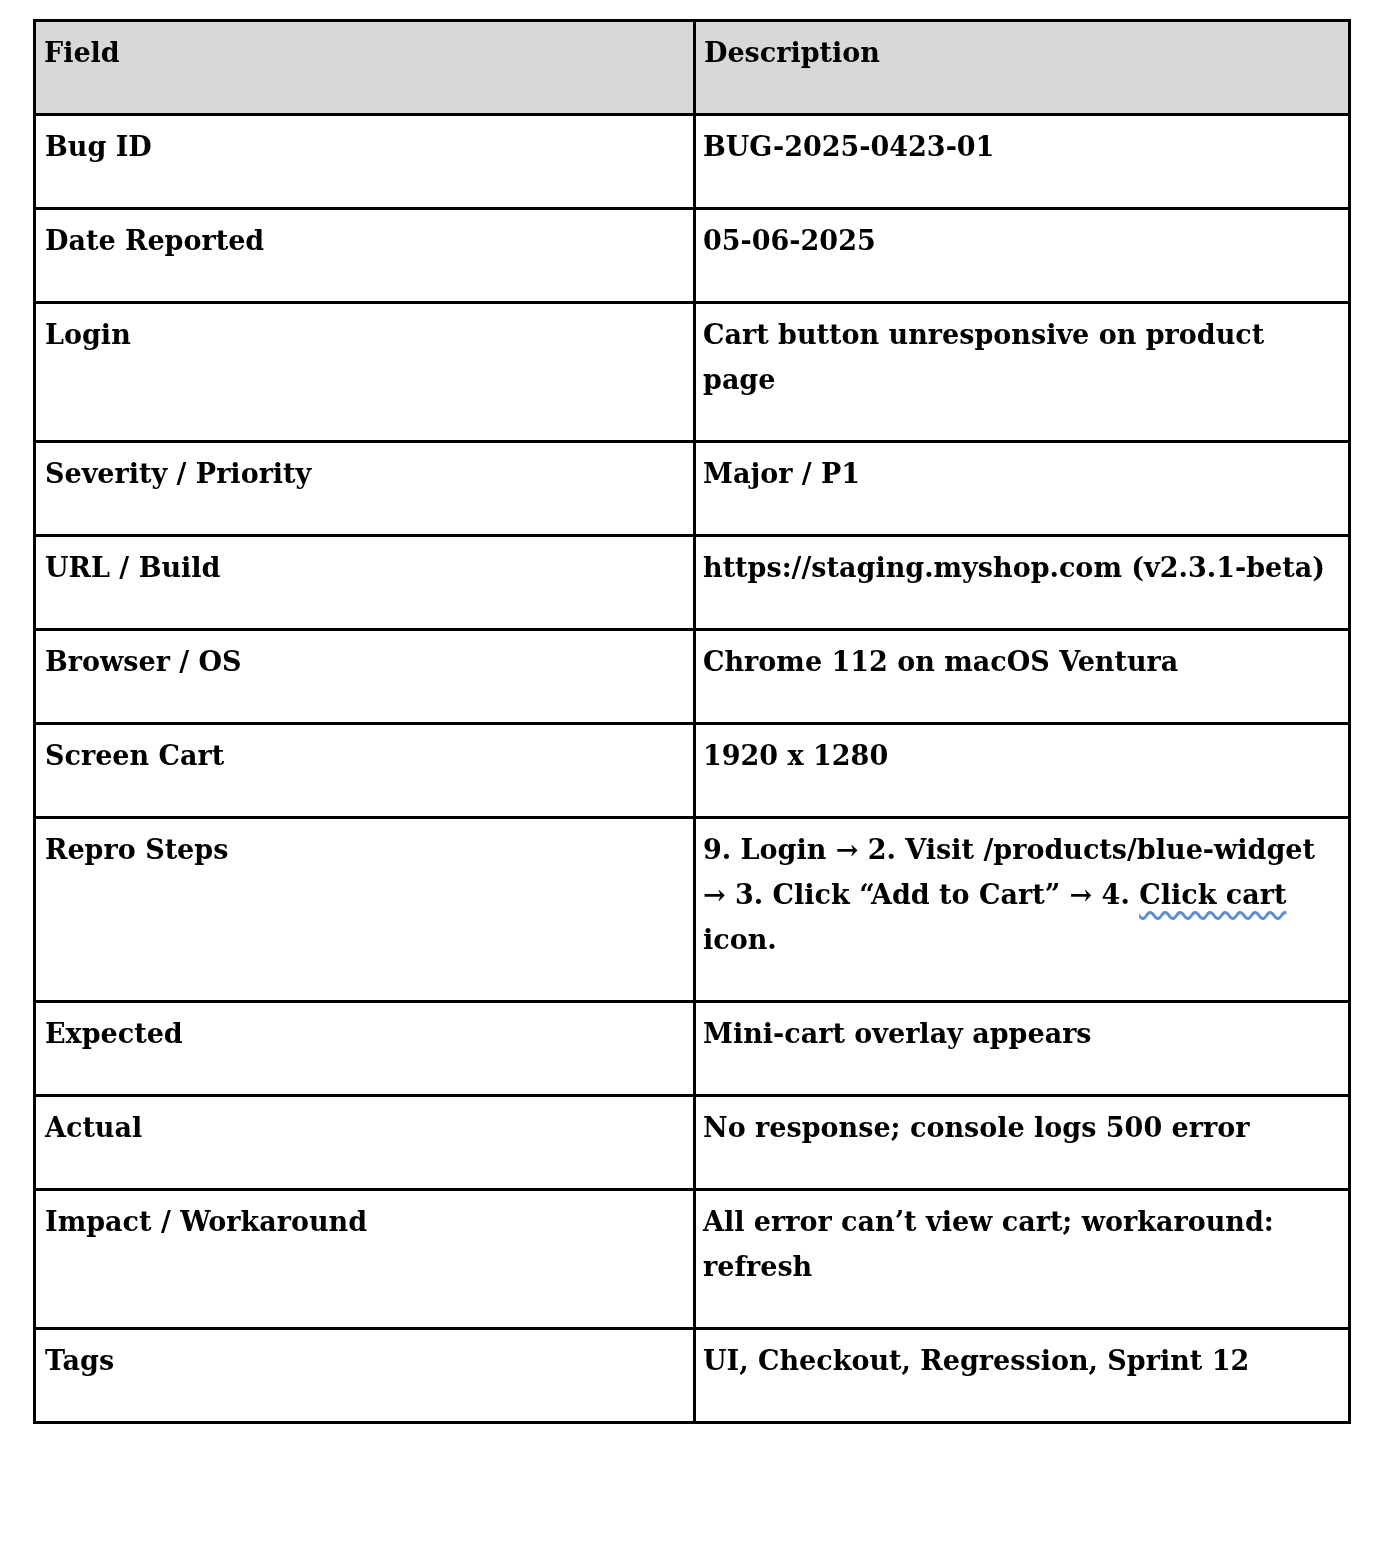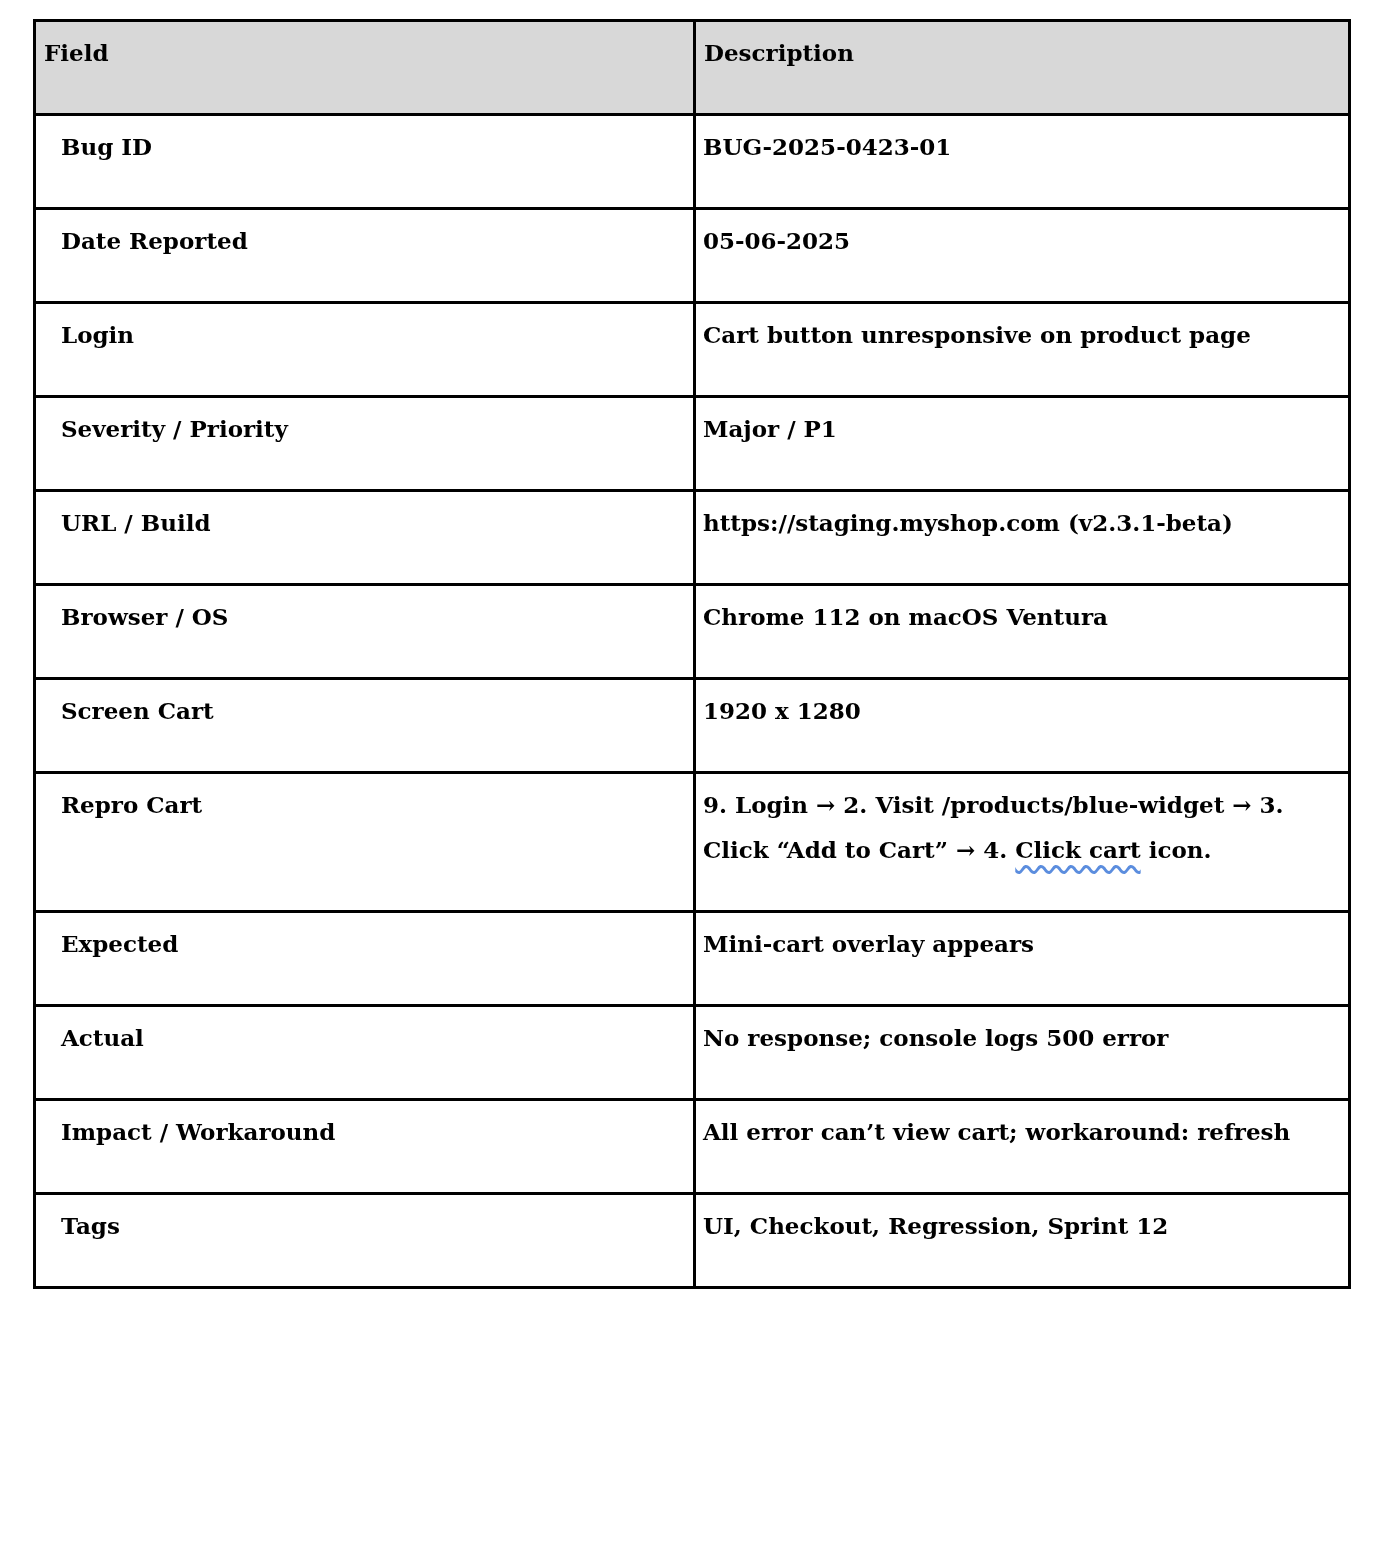--- a/index.html
+++ b/index.html
@@ -33,7 +33,7 @@
     border: 3px solid var(--border-color);
     vertical-align: top;
     text-align: left;
-    font-size: 23px;
+    font-size: 27px;
     line-height: 45px;
     padding: 8px 2px 38px 8px;
     overflow: hidden;

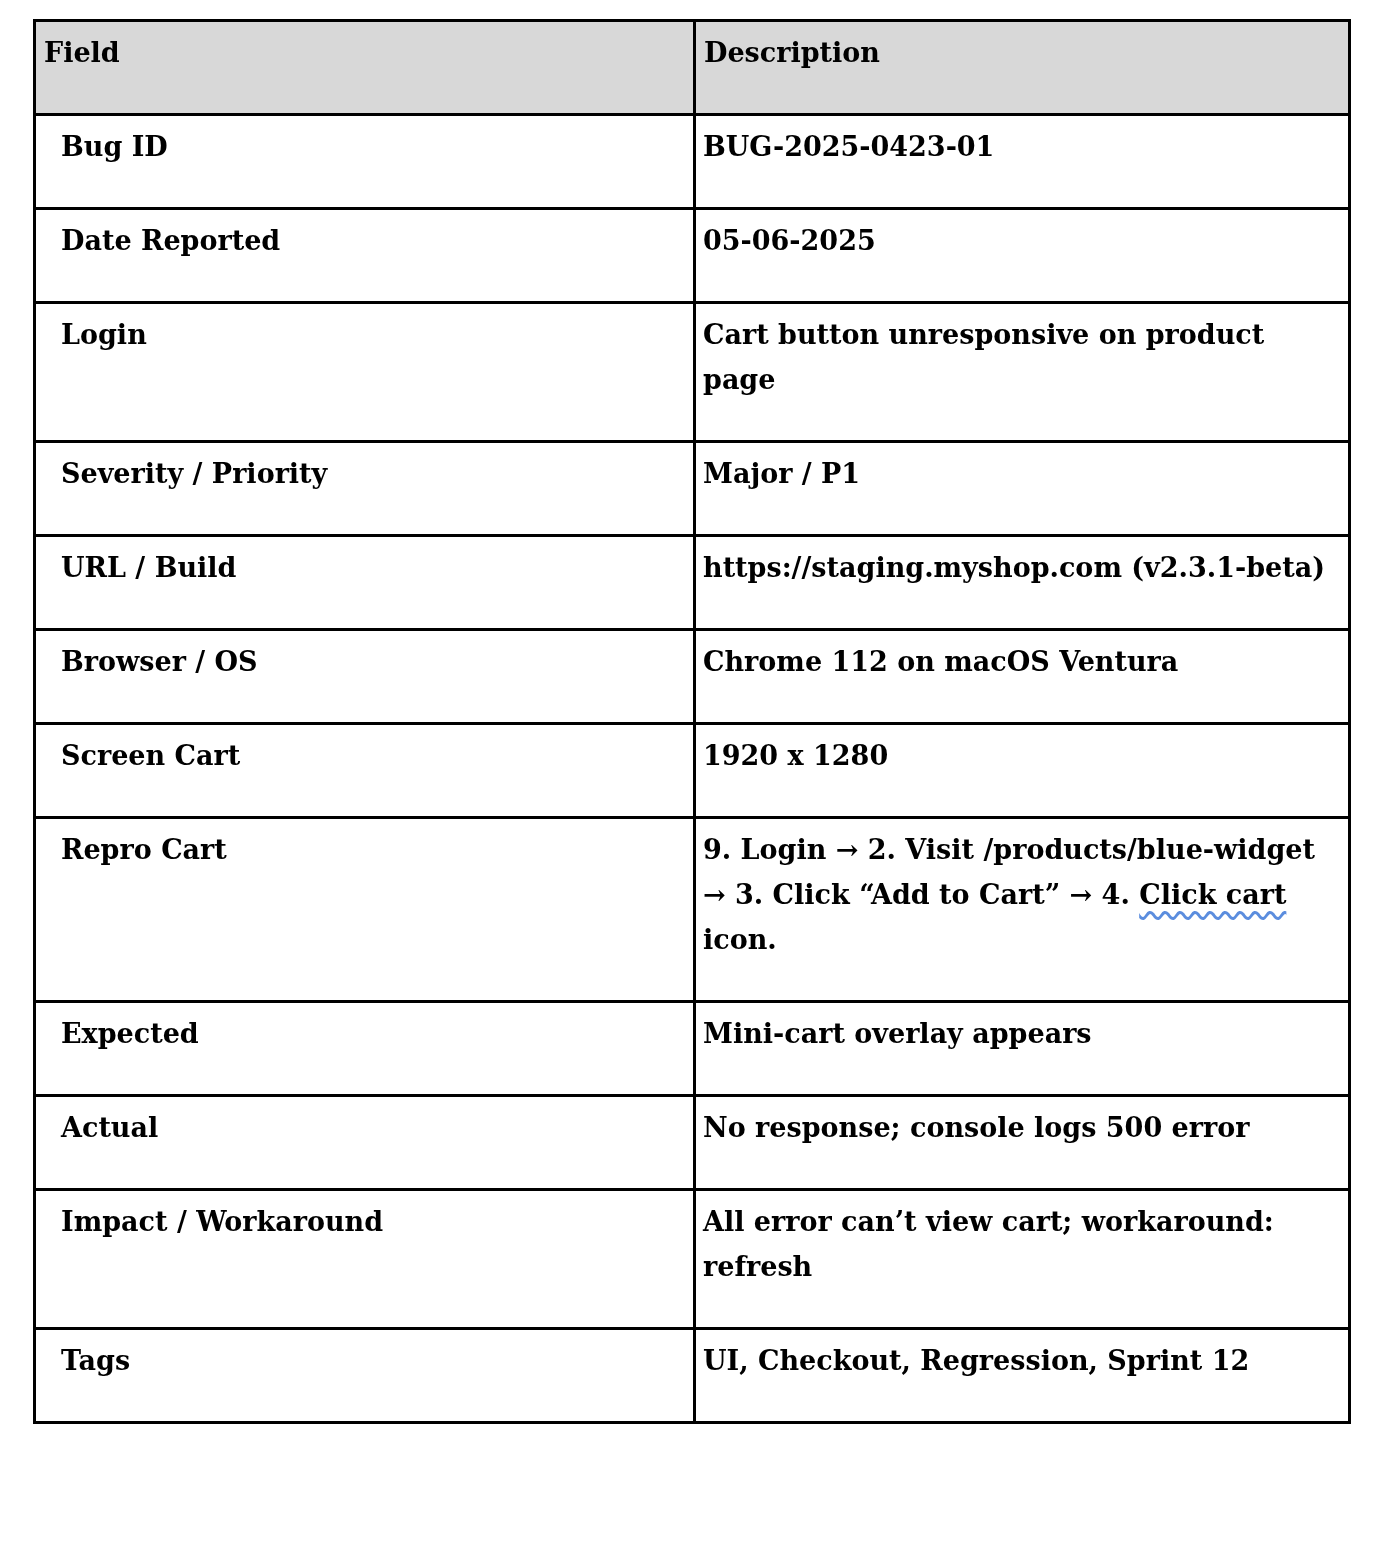--- a/index.html
+++ b/index.html
@@ -44,7 +44,7 @@
   }
   td.field-cell {
     font-weight: bold;
-    padding-left: 25px;
+    padding-left: 9px;
     padding-right: 10px;
   }
   td.desc-cell {

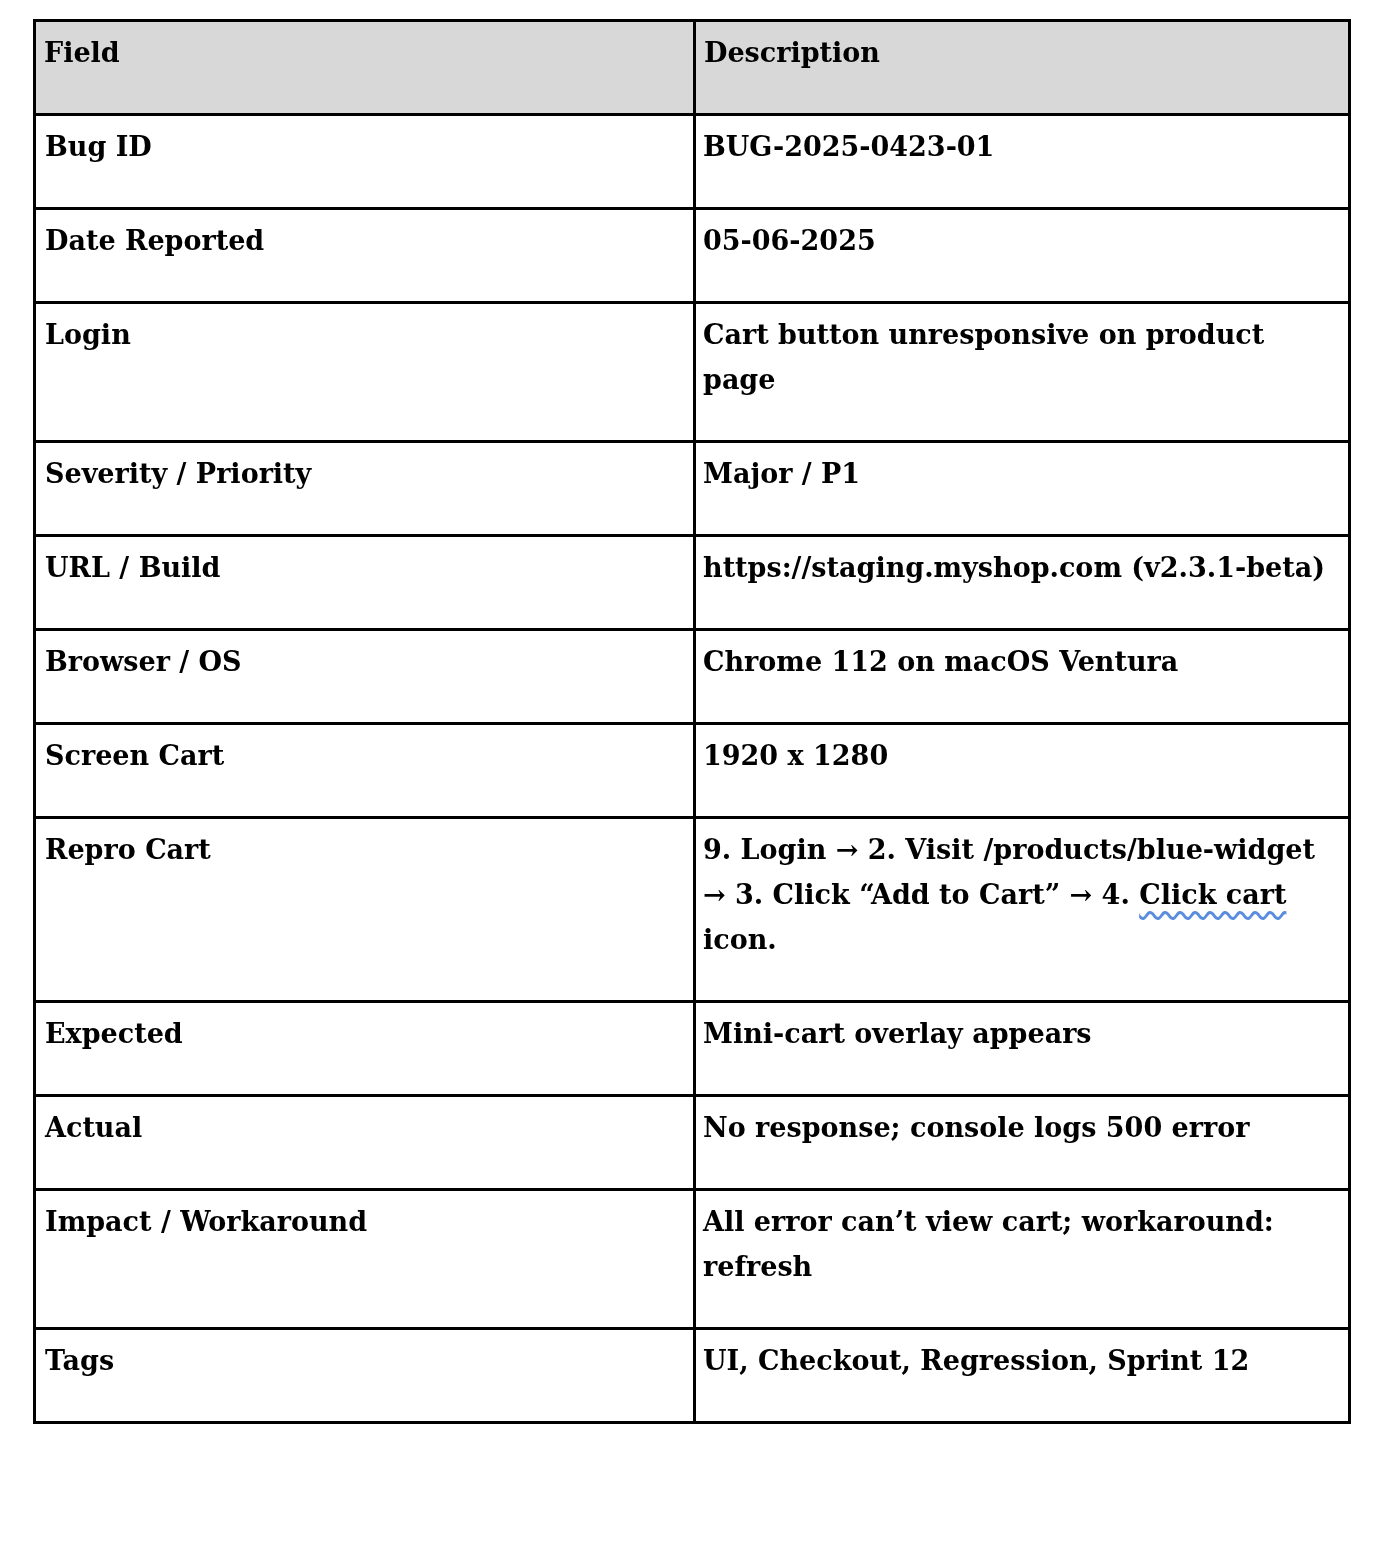--- a/index.html
+++ b/index.html
@@ -104,7 +104,7 @@
     <td class="desc-cell">1920 x 1280</td>
   </tr>
         <tr>
-    <td class="field-cell">Repro Cart</td>
+    <td class="field-cell">Repro Steps</td>
     <td class="desc-cell"><span>9. Login → 2. Visit /products/blue-widget → 3. Click “Add to Cart” → 4. </span><span class="spellcheck">Click cart</span><span> icon.</span></td>
   </tr>
         <tr>

